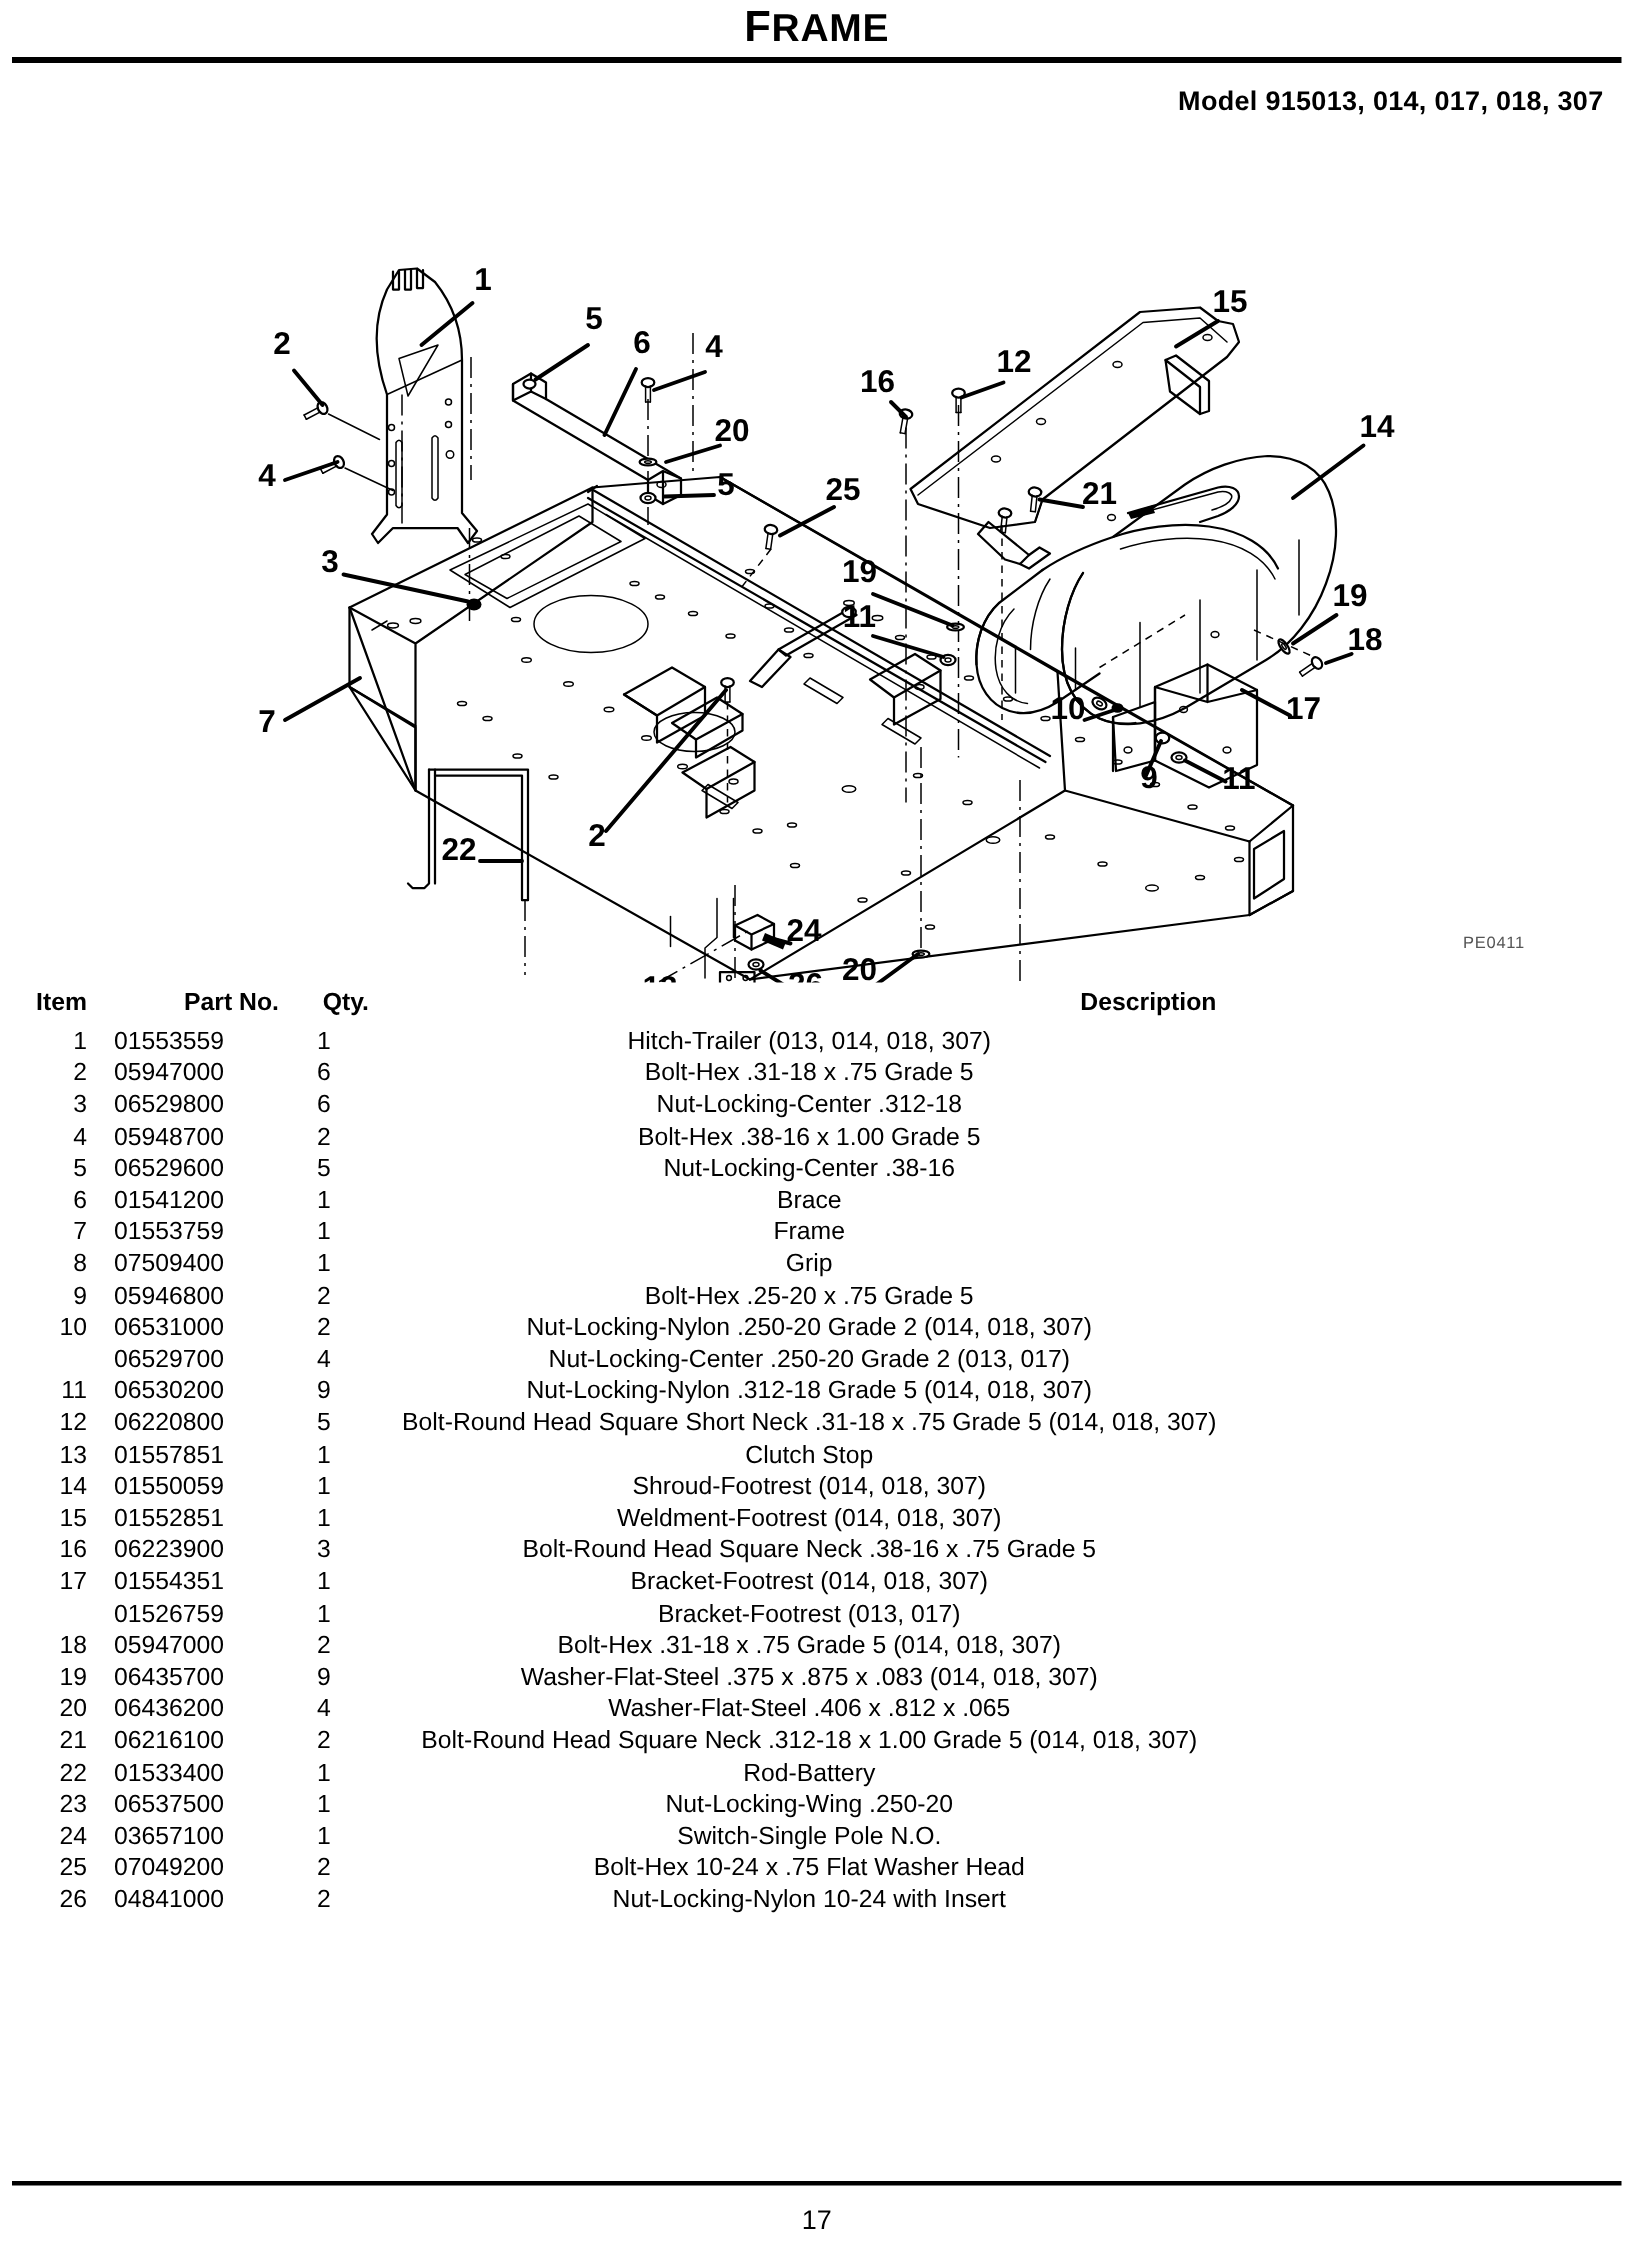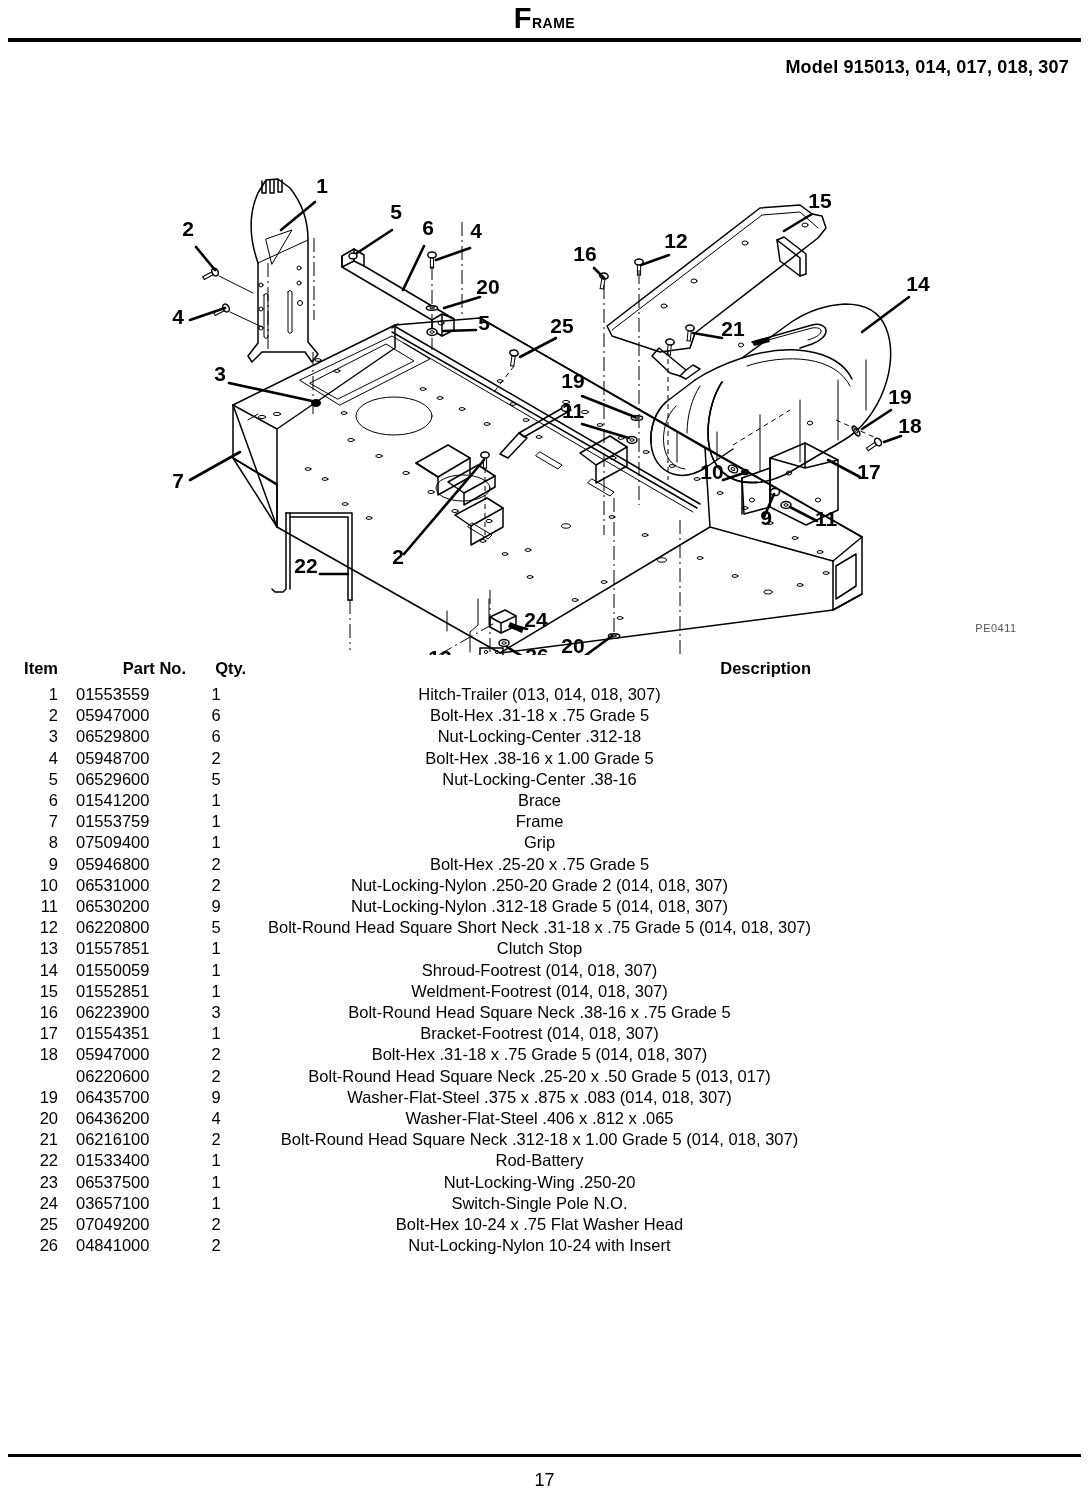--- a/index.html
+++ b/index.html
@@ -28,7 +28,7 @@
     letter-spacing: 0.5px;
   }
   #page-title .cap { font-size: 29px; }
-  #page-title .sc  { font-size: 14px; margin-top: 42px; }
+  #page-title .sc  { font-size: 26px; margin-top: 42px; }
 
   #header-rule {
     position: absolute;

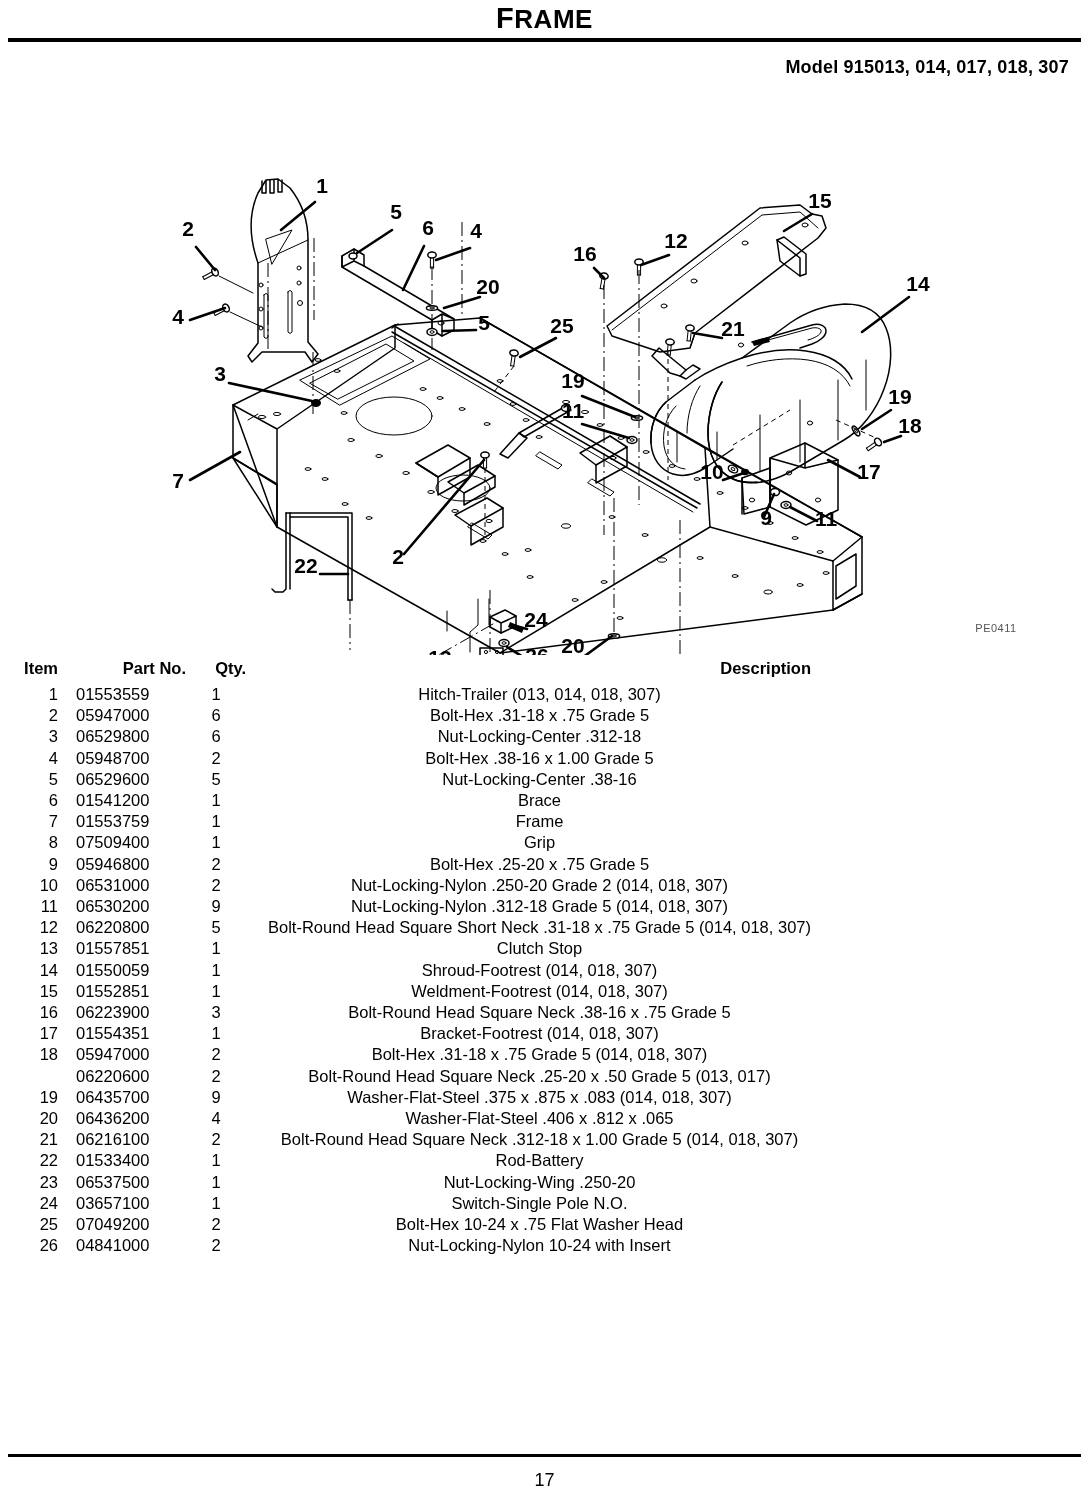--- a/index.html
+++ b/index.html
@@ -621,6 +621,12 @@
           <td class="c-desc">Nut-Locking-Nylon .250-20 Grade 2 (014, 018, 307)</td>
         </tr>
         <tr>
+          <td class="c-item"></td>
+          <td class="c-part">06529700</td>
+          <td class="c-qty">4</td>
+          <td class="c-desc">Nut-Locking-Center .250-20 Grade 2 (013, 017)</td>
+        </tr>
+        <tr>
           <td class="c-item">11</td>
           <td class="c-part">06530200</td>
           <td class="c-qty">9</td>

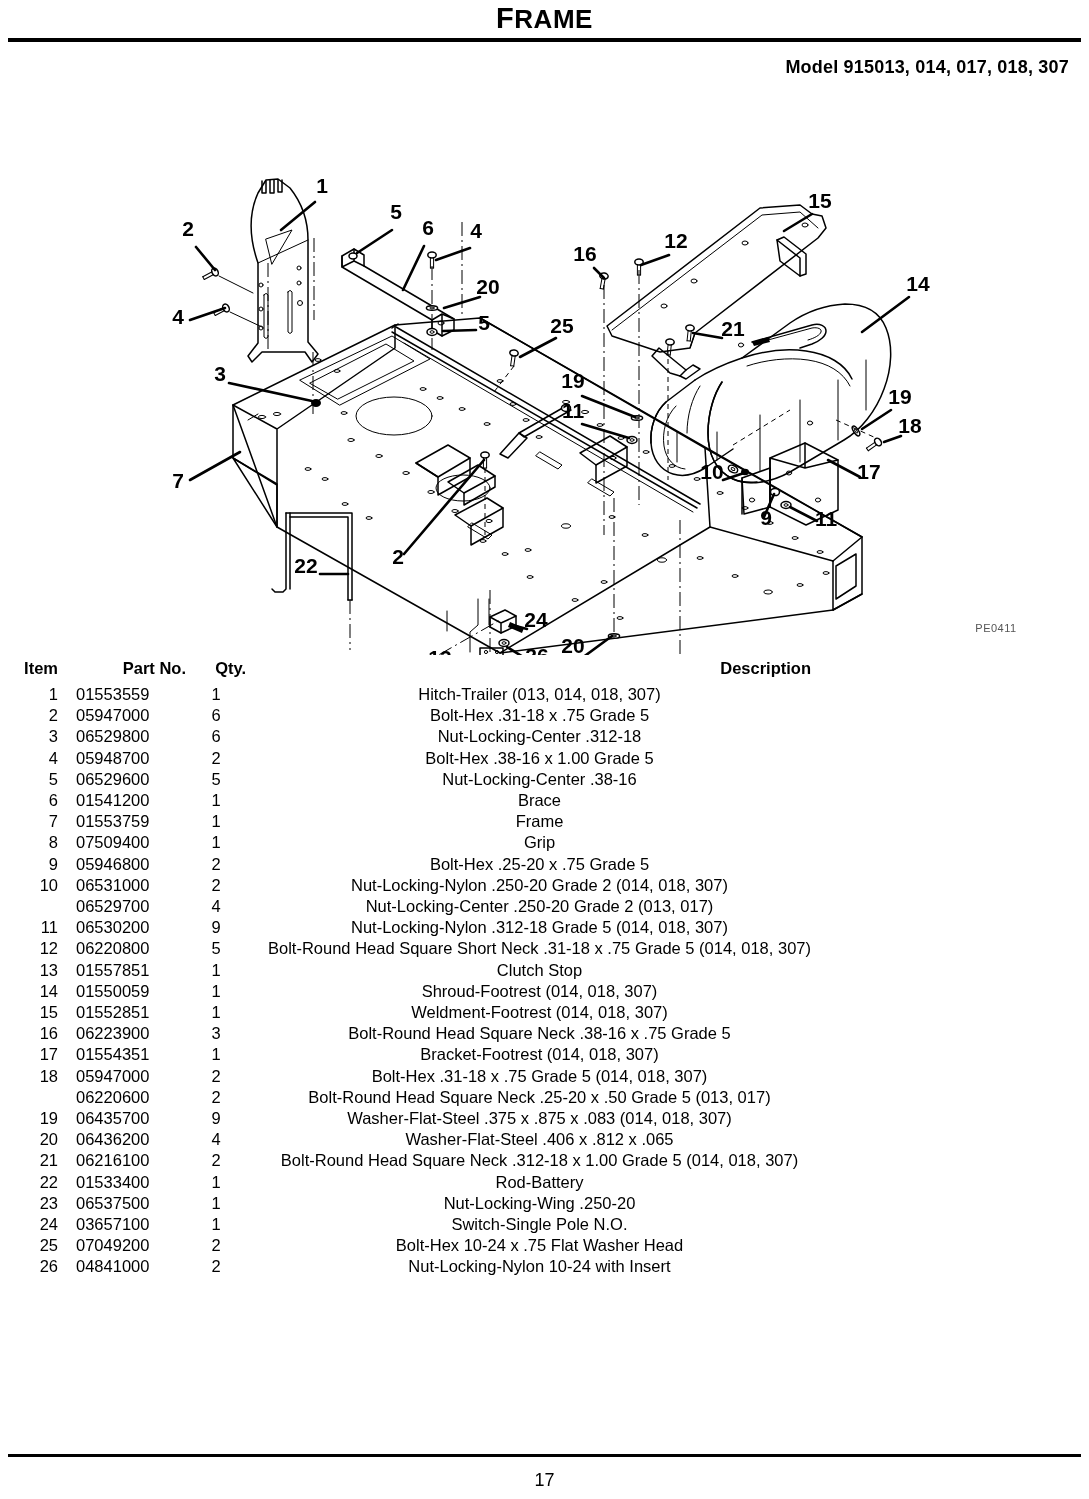--- a/index.html
+++ b/index.html
@@ -669,6 +669,12 @@
           <td class="c-desc">Bracket-Footrest (014, 018, 307)</td>
         </tr>
         <tr>
+          <td class="c-item"></td>
+          <td class="c-part">01526759</td>
+          <td class="c-qty">1</td>
+          <td class="c-desc">Bracket-Footrest (013, 017)</td>
+        </tr>
+        <tr>
           <td class="c-item">18</td>
           <td class="c-part">05947000</td>
           <td class="c-qty">2</td>

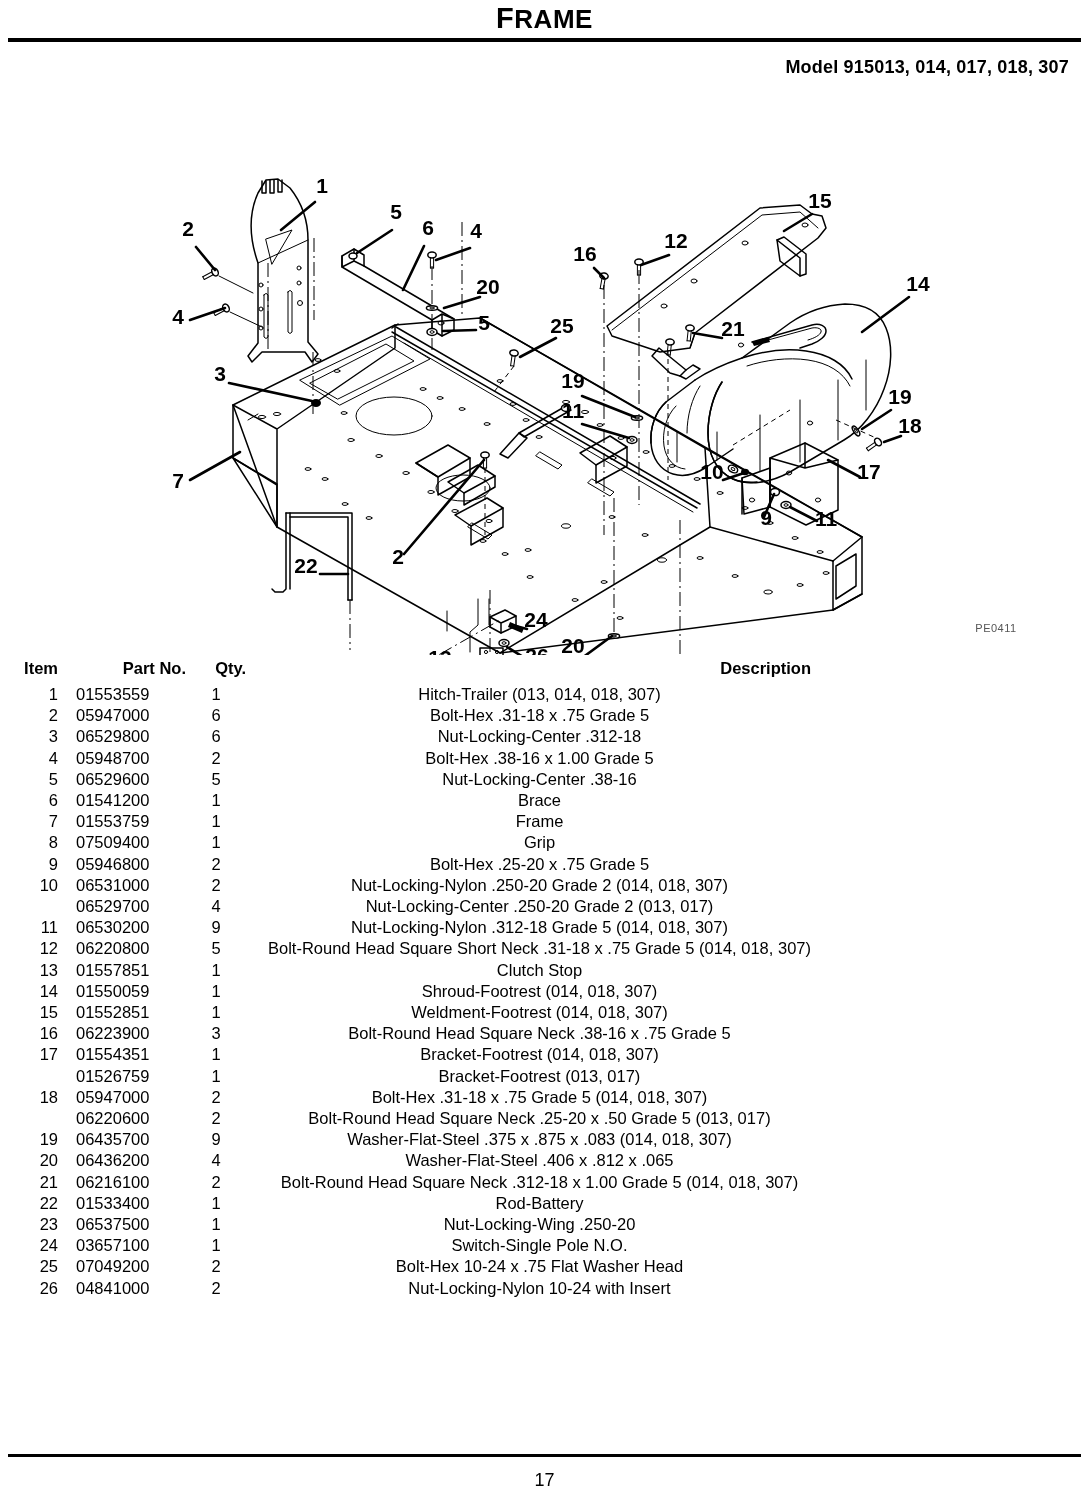--- a/index.html
+++ b/index.html
@@ -681,12 +681,6 @@
           <td class="c-desc">Bolt-Hex .31-18 x .75 Grade 5 (014, 018, 307)</td>
         </tr>
         <tr>
-          <td class="c-item"></td>
-          <td class="c-part">06220600</td>
-          <td class="c-qty">2</td>
-          <td class="c-desc">Bolt-Round Head Square Neck .25-20 x .50 Grade 5 (013, 017)</td>
-        </tr>
-        <tr>
           <td class="c-item">19</td>
           <td class="c-part">06435700</td>
           <td class="c-qty">9</td>

